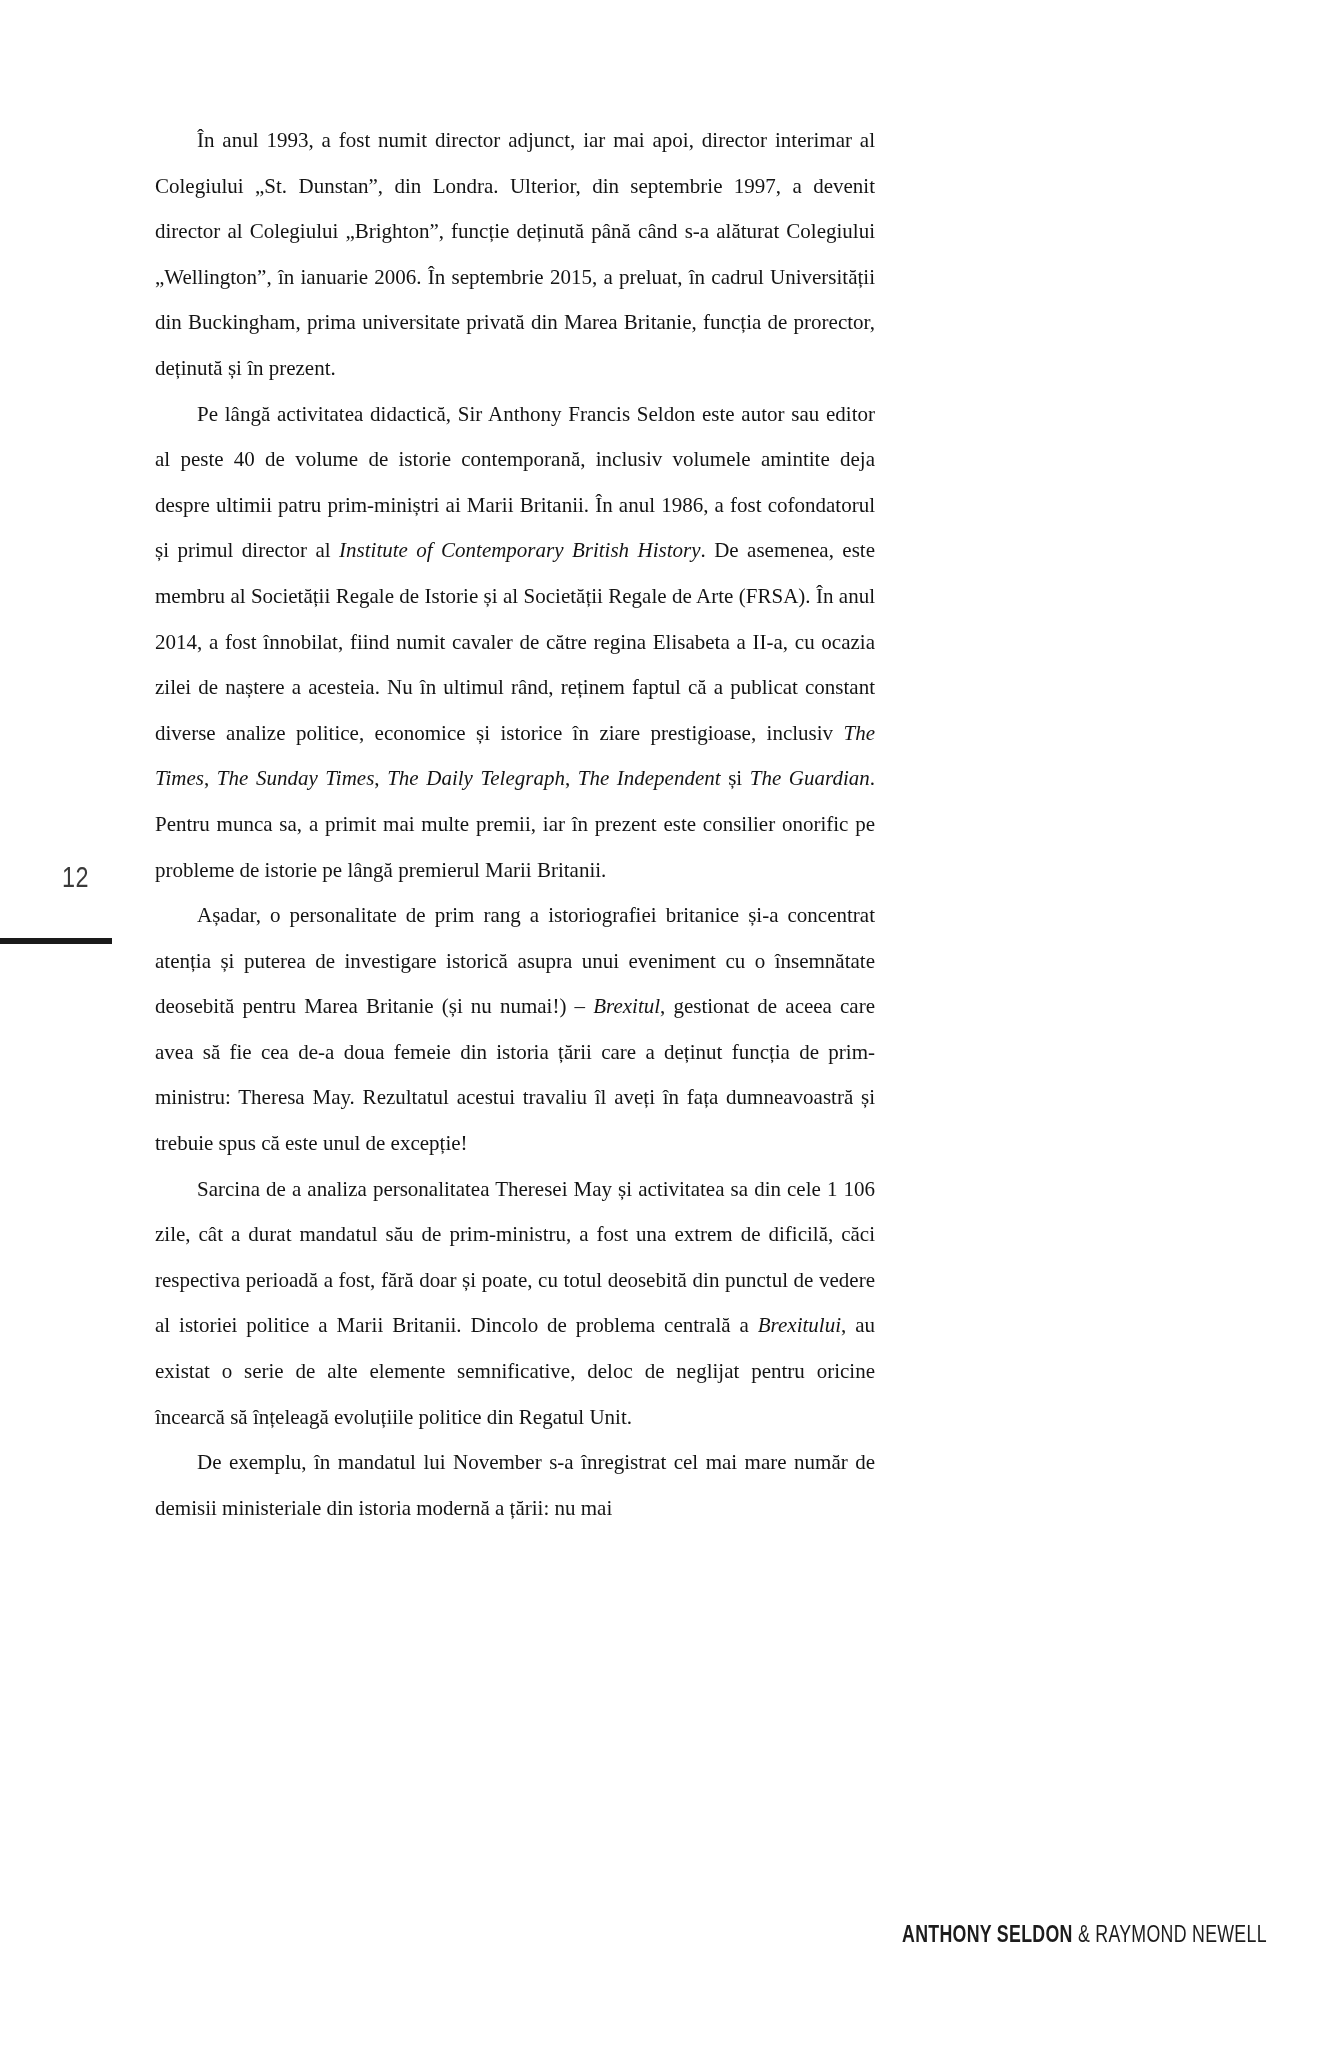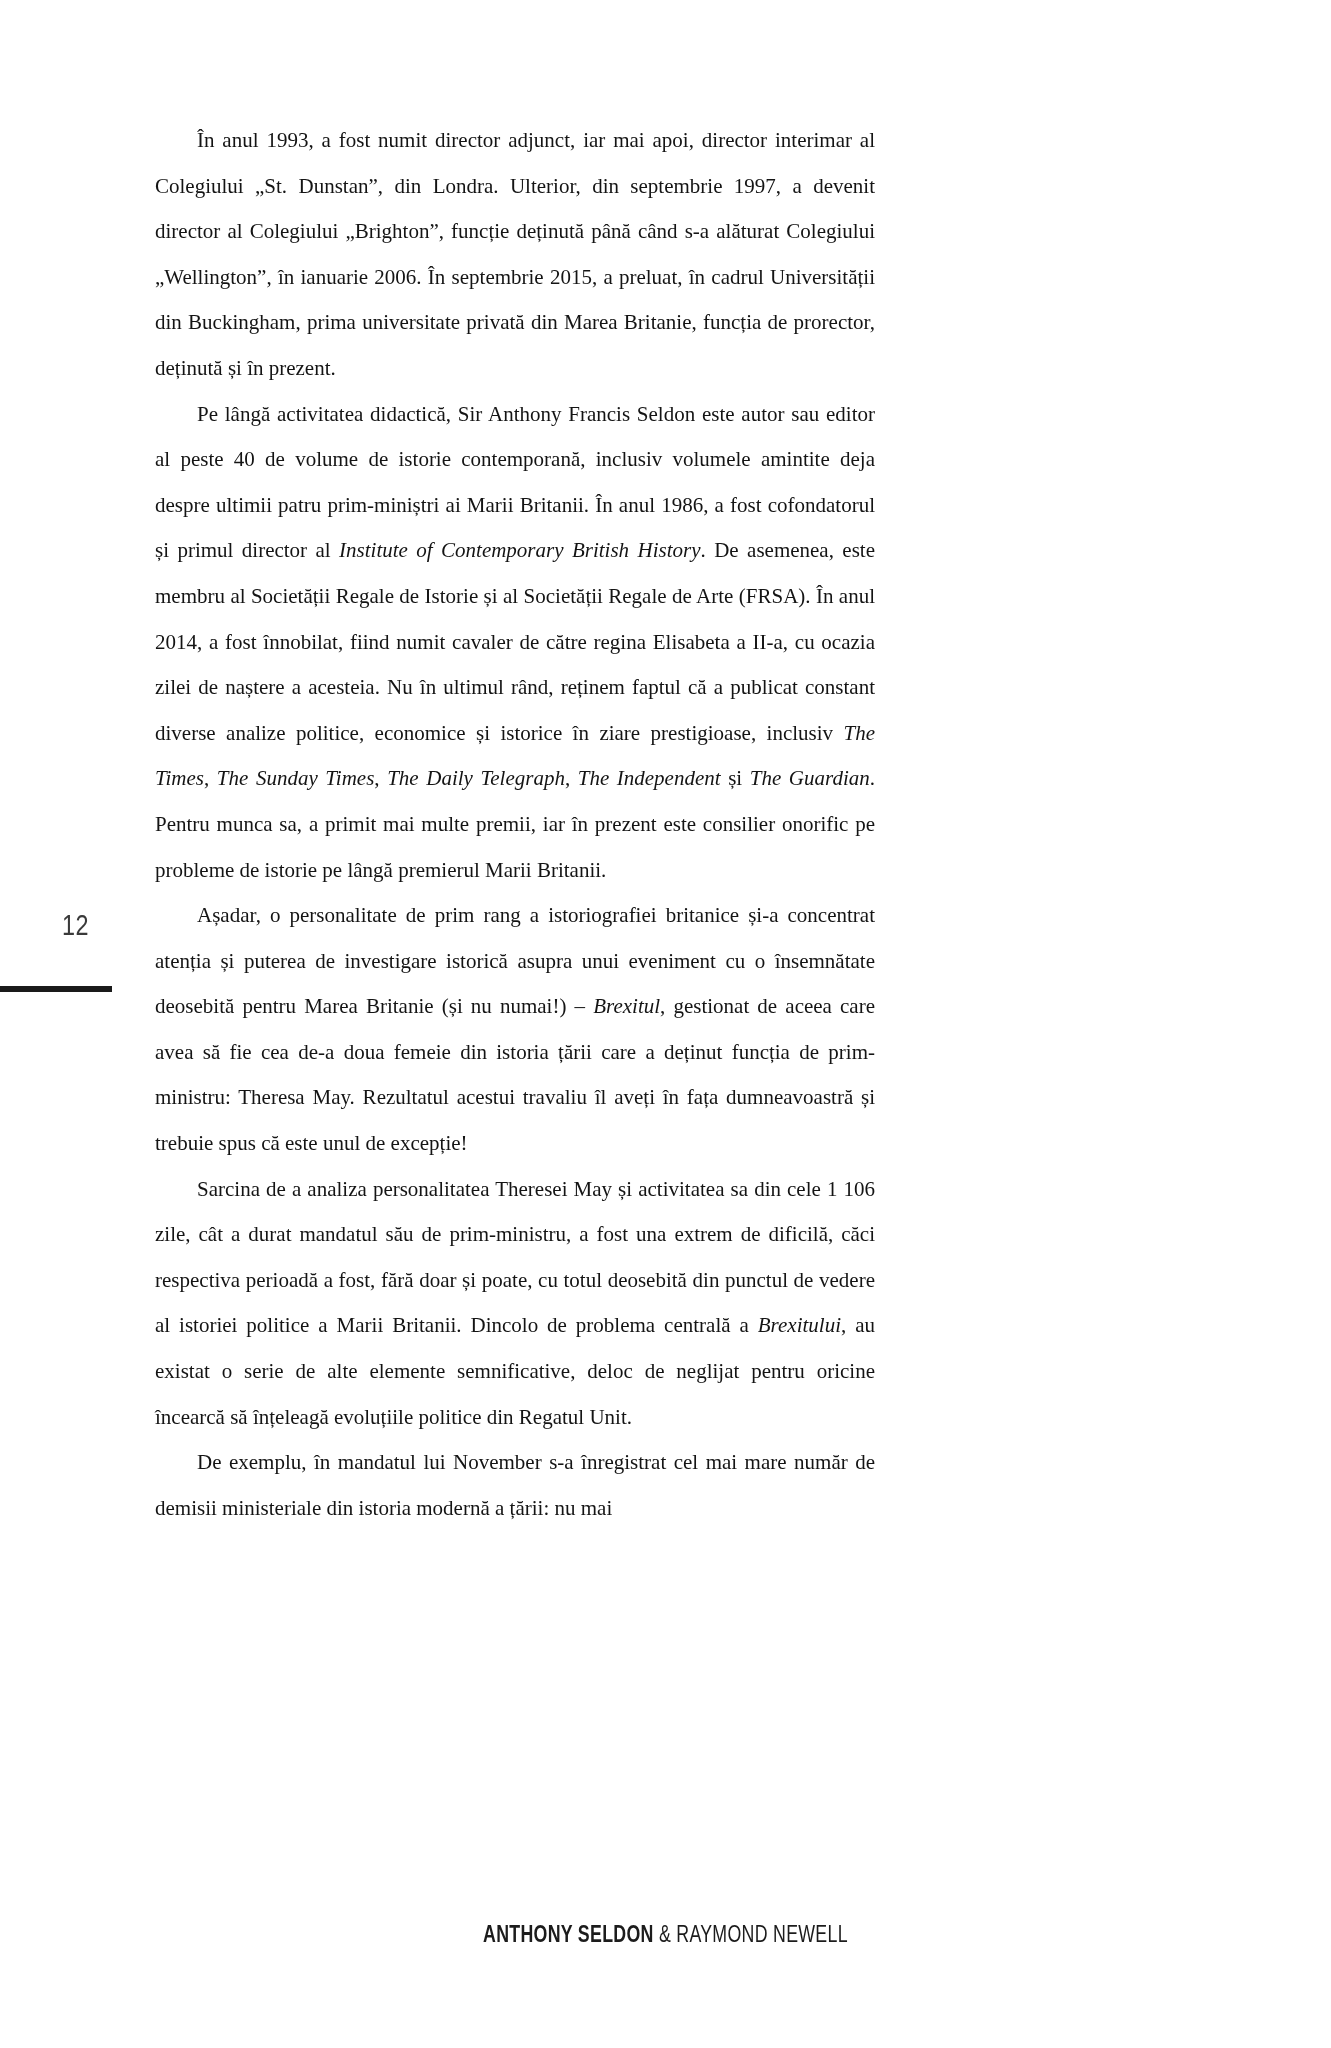--- a/index.html
+++ b/index.html
@@ -25,7 +25,6 @@
     top: 860px;
     width: 135px;
     height: 110px;
-    margin-top: 48px;
   }
   .folio-number {
     position: absolute;

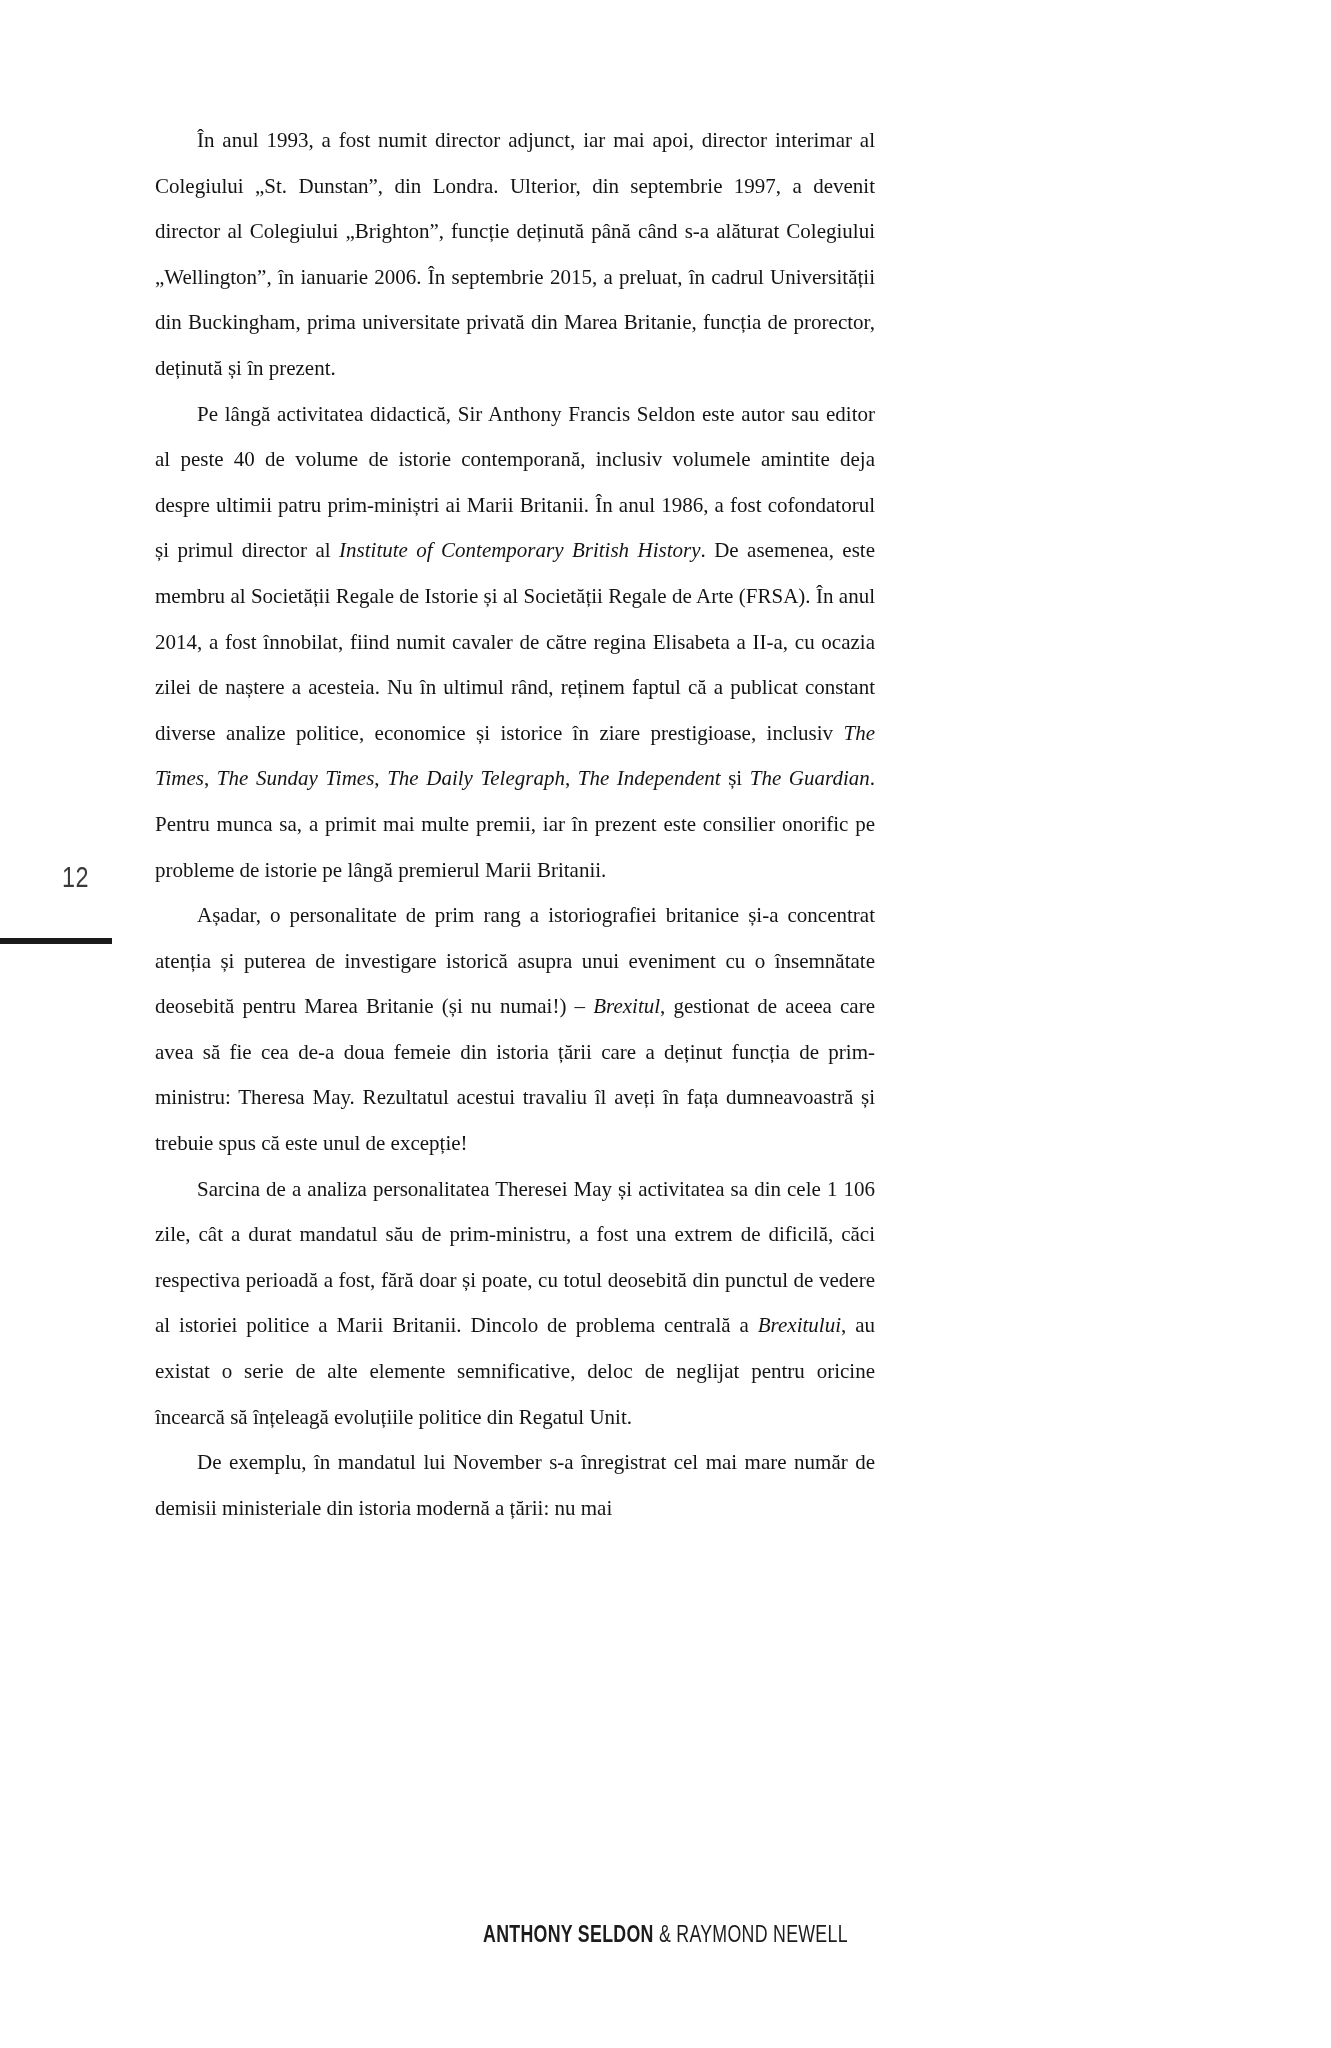--- a/index.html
+++ b/index.html
@@ -76,7 +76,7 @@
     left: 0;
     top: 1920px;
     width: 1331px;
-    text-align: center;
+    text-align: right;
     font-family: "Liberation Sans", "DejaVu Sans", sans-serif;
     font-size: 24px;
     color: #1c1c1c;

